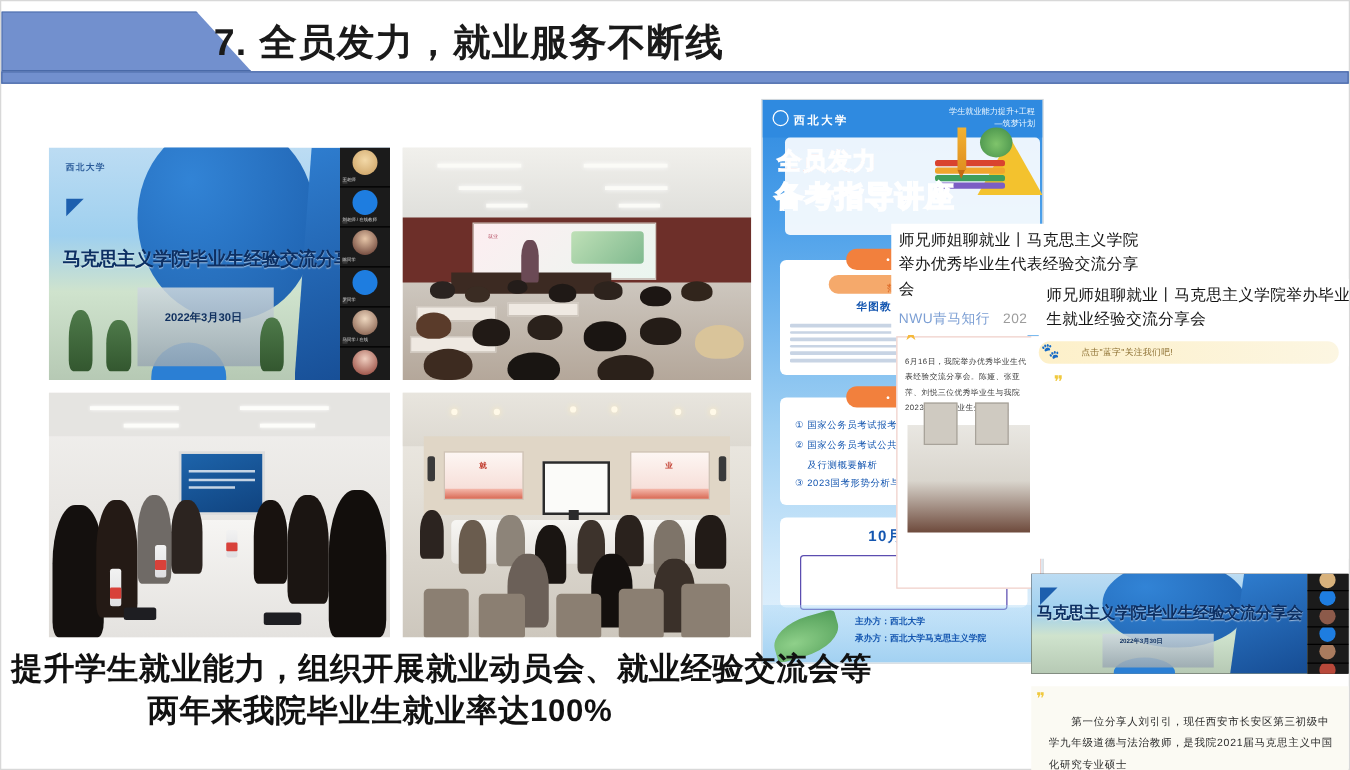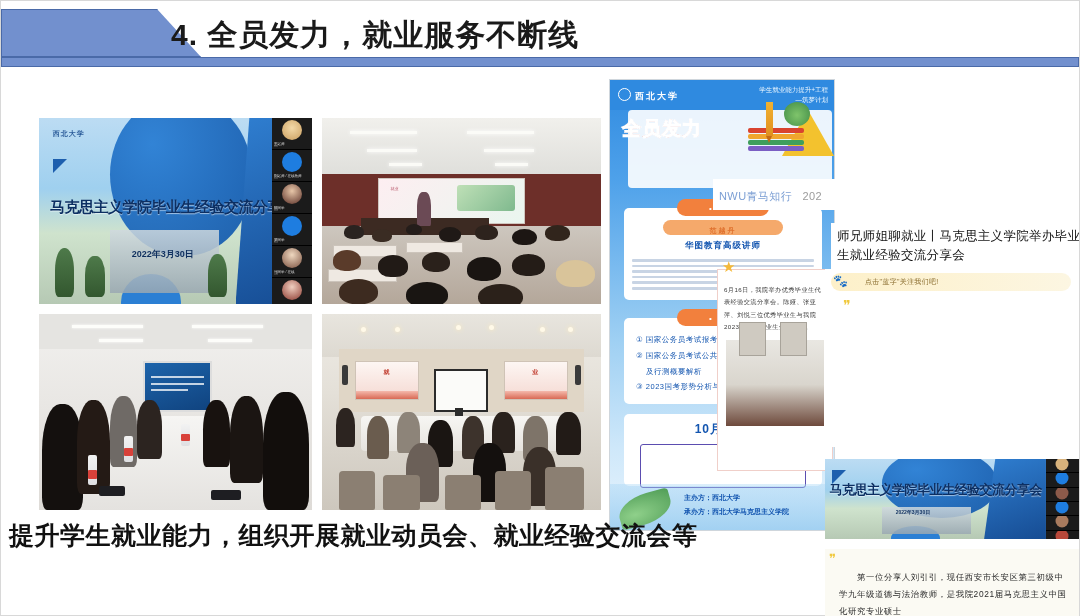--- a/index.html
+++ b/index.html
@@ -250,7 +250,7 @@
   <div class="title-zone">
     <div class="title-para"></div>
     <div class="title-underbar"></div>
-    <div class="title-text">4. 全员发力，就业服务不断线</div>
+    <div class="title-text">7. 全员发力，就业服务不断线</div>
   </div>
 
   <div class="photo-grid">

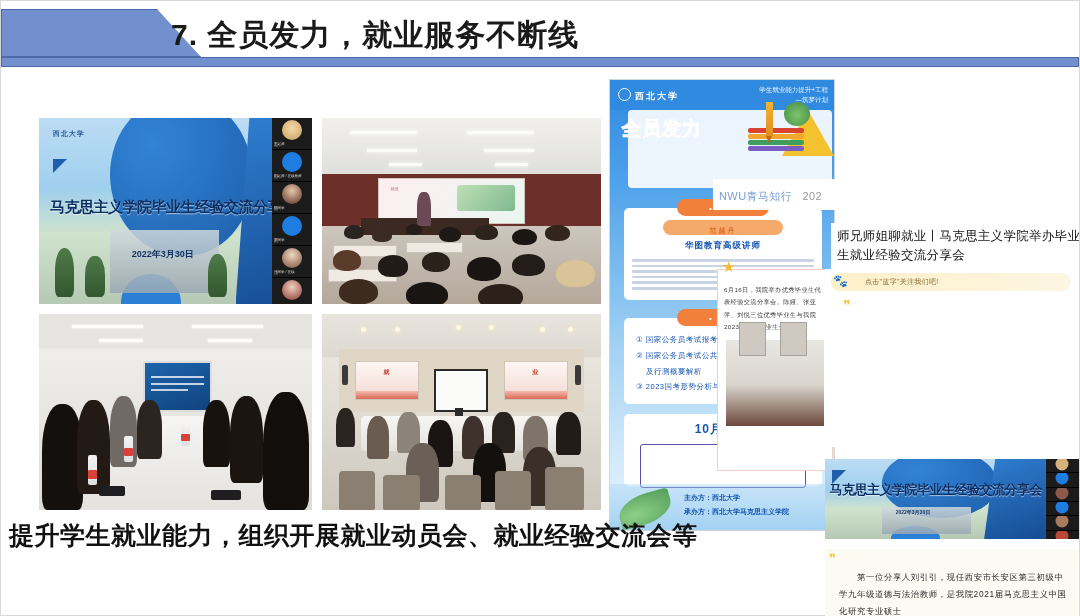--- a/index.html
+++ b/index.html
@@ -440,6 +440,7 @@
         <div class="po-pencil"></div>
       </div>
       <div class="po-t1">全员发力</div>
+      <div class="po-t2">备考指导讲座</div>
 
       <div class="po-block" style="top:128px;height:92px">
         <div class="po-tag">

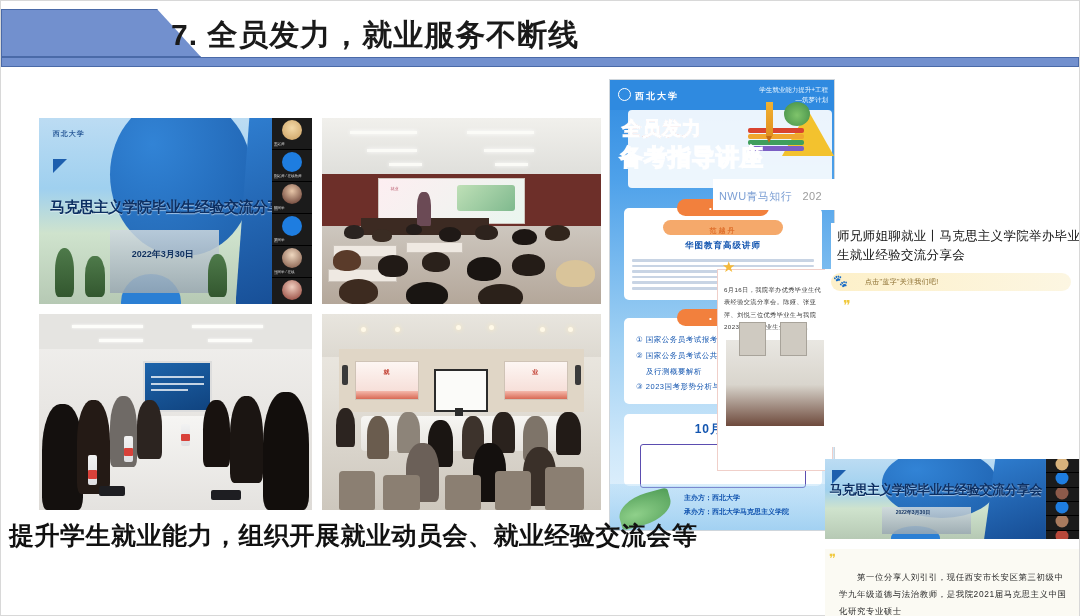--- a/index.html
+++ b/index.html
@@ -500,6 +500,7 @@
 
     <div class="wx-list">
       <div class="wx-item wx-it1">
+        <div class="wx-title">师兄师姐聊就业丨马克思主义学院举办优秀毕业生代表经验交流分享会</div>
         <div class="wx-meta">
           <span class="src">NWU青马知行</span>
           &nbsp;&nbsp;<span>202</span>

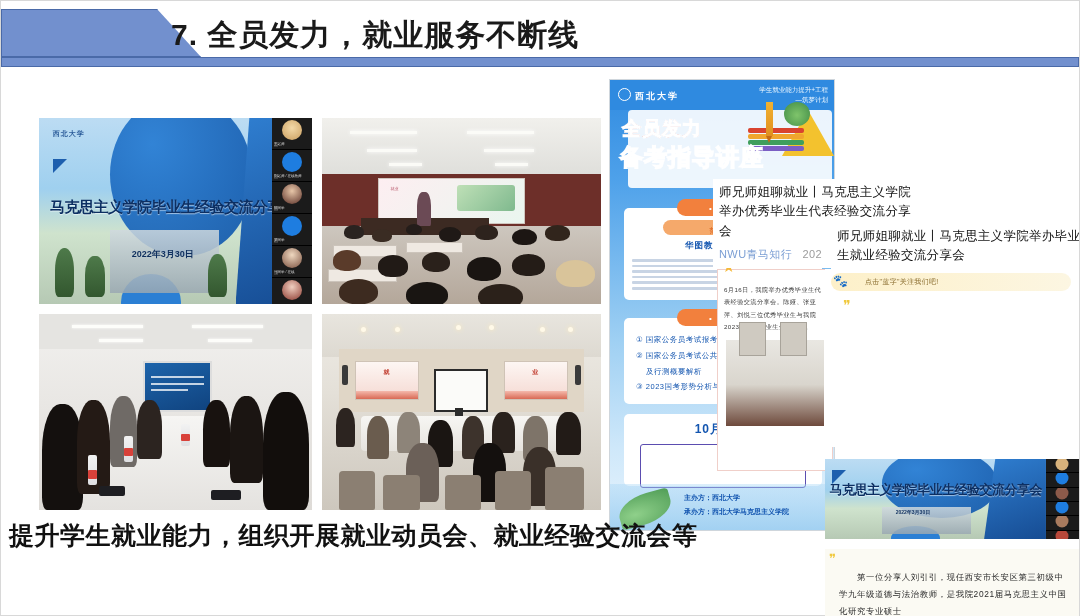--- a/index.html
+++ b/index.html
@@ -565,6 +565,7 @@
 
   <div class="caption">
     <div class="cap-l1">提升学生就业能力，组织开展就业动员会、就业经验交流会等</div>
+    <div class="cap-l2">两年来我院毕业生就业率达100%</div>
   </div>
 
 </div>

